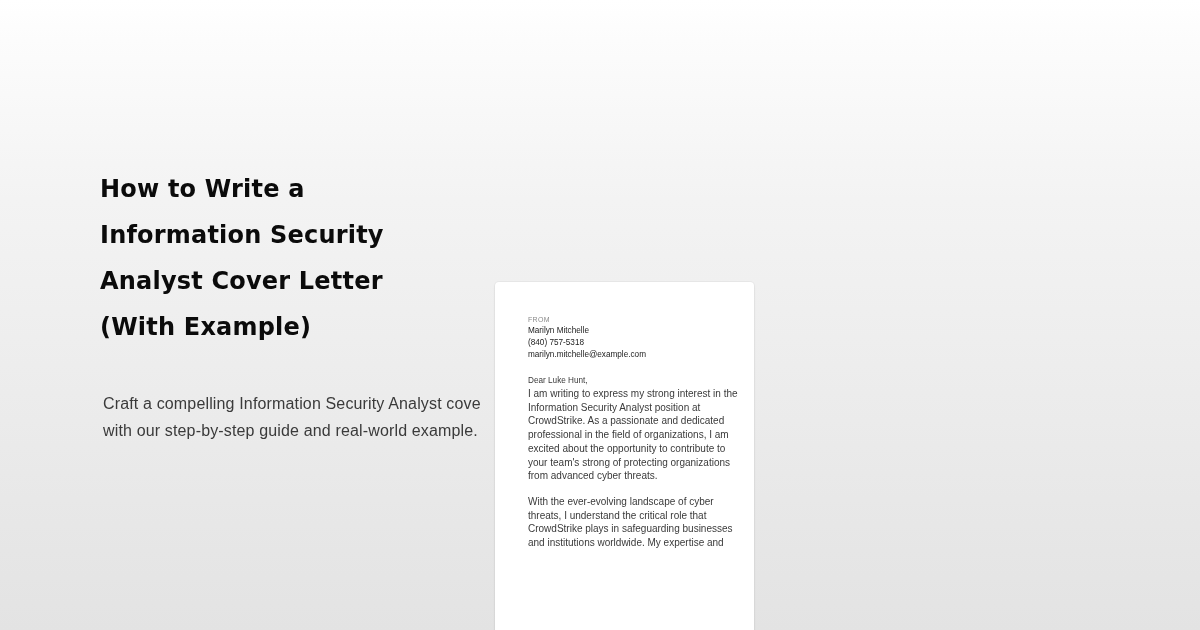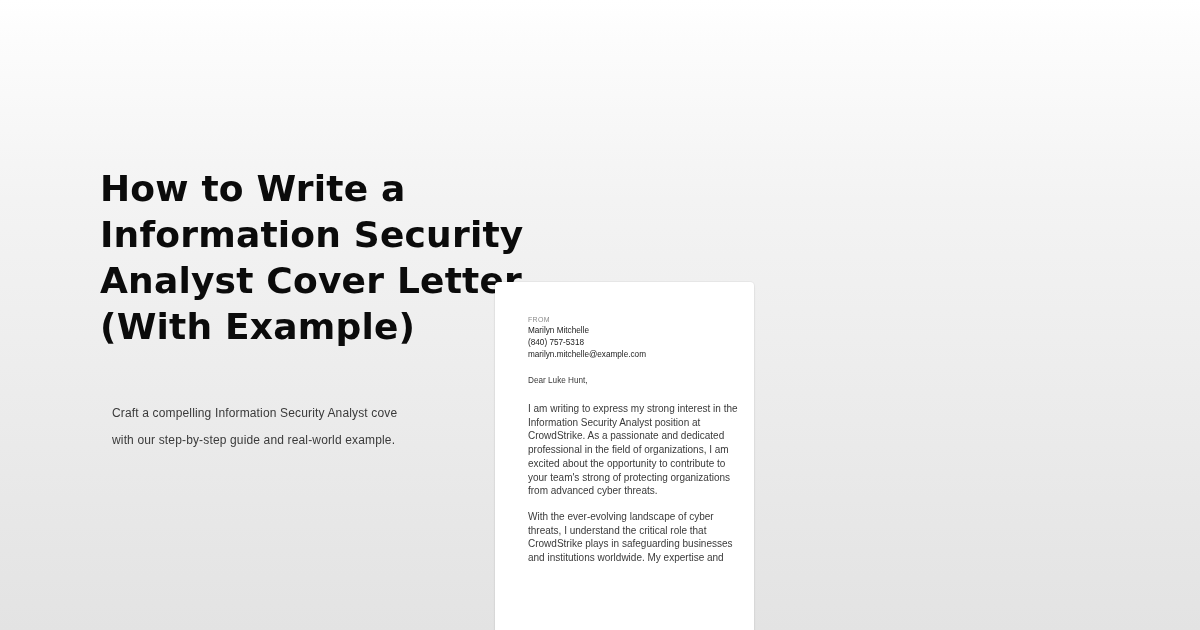--- a/index.html
+++ b/index.html
@@ -11,7 +11,7 @@
   .hero-title {
     position: absolute; left: 100px; top: 166px; width: 520px; margin: 0;
     font-family: "DejaVu Sans", sans-serif; font-weight: bold;
-    font-size: 36px; line-height: 46px; color: #0b0b0b; letter-spacing: 0.2px;
+    font-size: 24px; line-height: 46px; color: #0b0b0b; letter-spacing: 0.2px;
   }
   .hero-title span { display: block; white-space: nowrap; }
   .hero-desc {

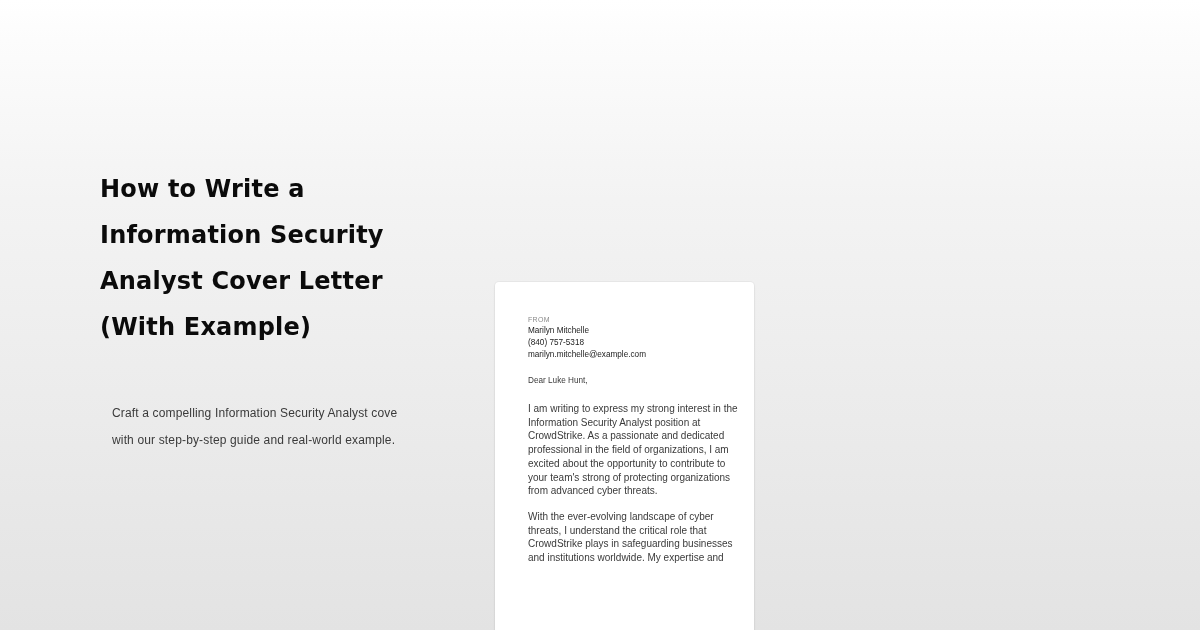--- a/index.html
+++ b/index.html
@@ -31,7 +31,7 @@
   .lbl { font-size: 7px; color: #8a8a8a; letter-spacing: 0.3px; line-height: 10px; }
   .ln { font-size: 8.2px; line-height: 12px; white-space: nowrap; color: #1c1c1c; }
   .blk { margin-bottom: 4px; }
-  .greet { font-size: 8.2px; line-height: 12px; color: #3a3a3a; margin-top: 14px; margin-bottom: 15px; }
+  .greet { font-size: 8.2px; line-height: 12px; color: #3a3a3a; margin-top: 14px; margin-bottom: 0; }
   .para { font-size: 10px; line-height: 13.7px; color: #3a3a3a; margin-bottom: 12px; }
   .para span { display: block; white-space: nowrap; }
 </style>

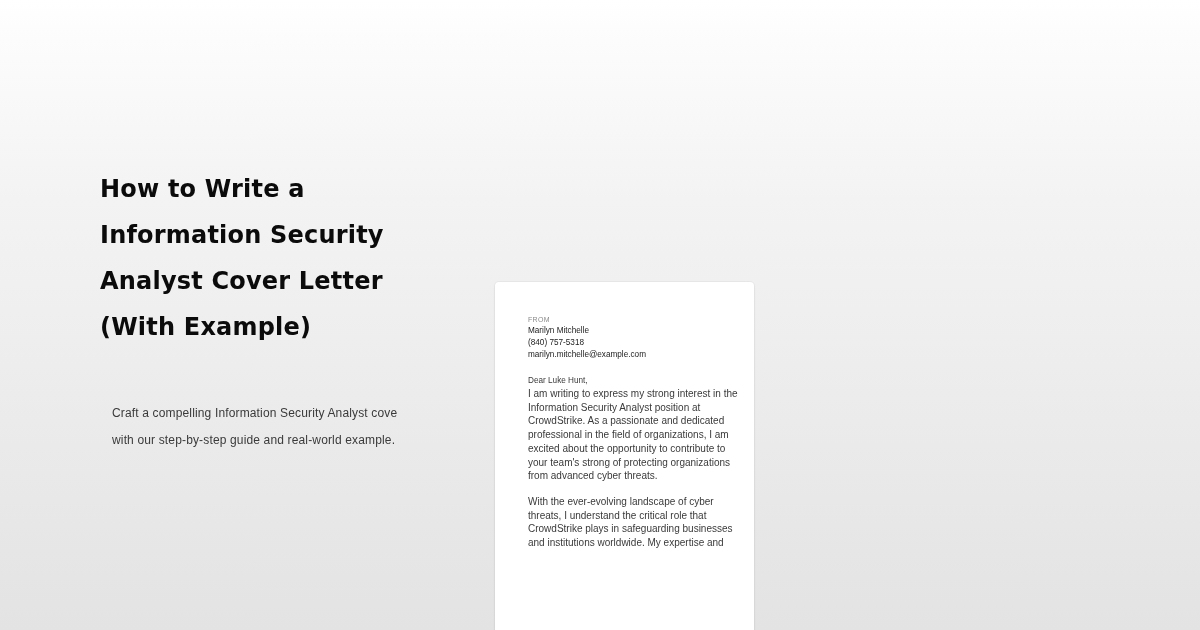--- a/index.html
+++ b/index.html
@@ -15,8 +15,8 @@
   }
   .hero-title span { display: block; white-space: nowrap; }
   .hero-desc {
-    position: absolute; left: 100px; top: 388px; width: 520px; margin: 12px;
-    font-family: "Liberation Sans", sans-serif; font-size: 12px; line-height: 26.5px;
+    position: absolute; left: 100px; top: 388px; width: 520px; margin: 3px;
+    font-family: "Liberation Sans", sans-serif; font-size: 16px; line-height: 26.5px;
     color: #3a3a3a; letter-spacing: 0.15px;
   }
   .hero-desc span { display: block; white-space: nowrap; }

